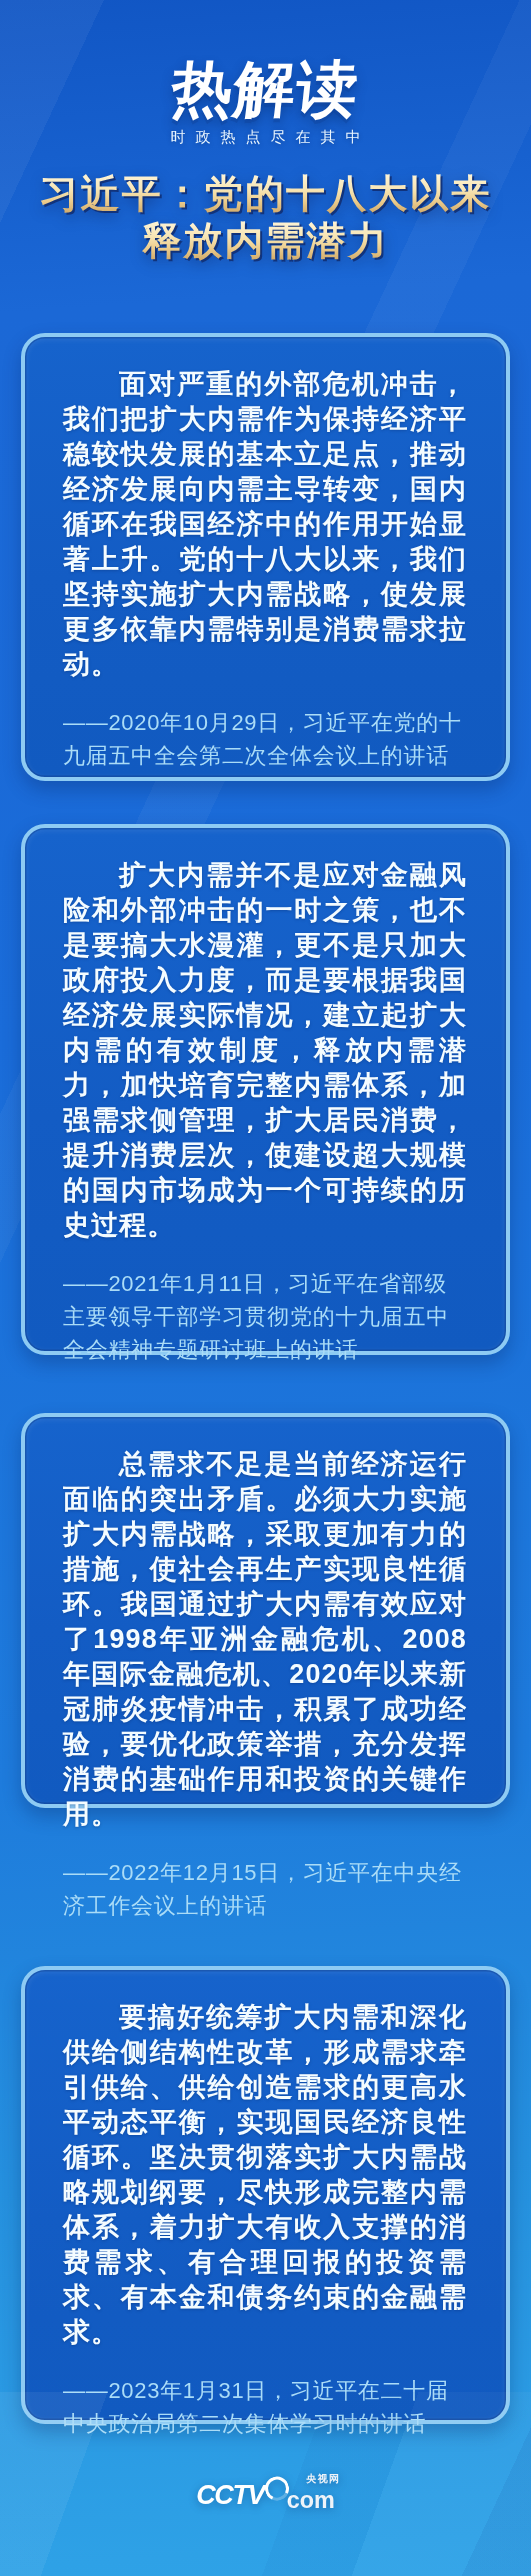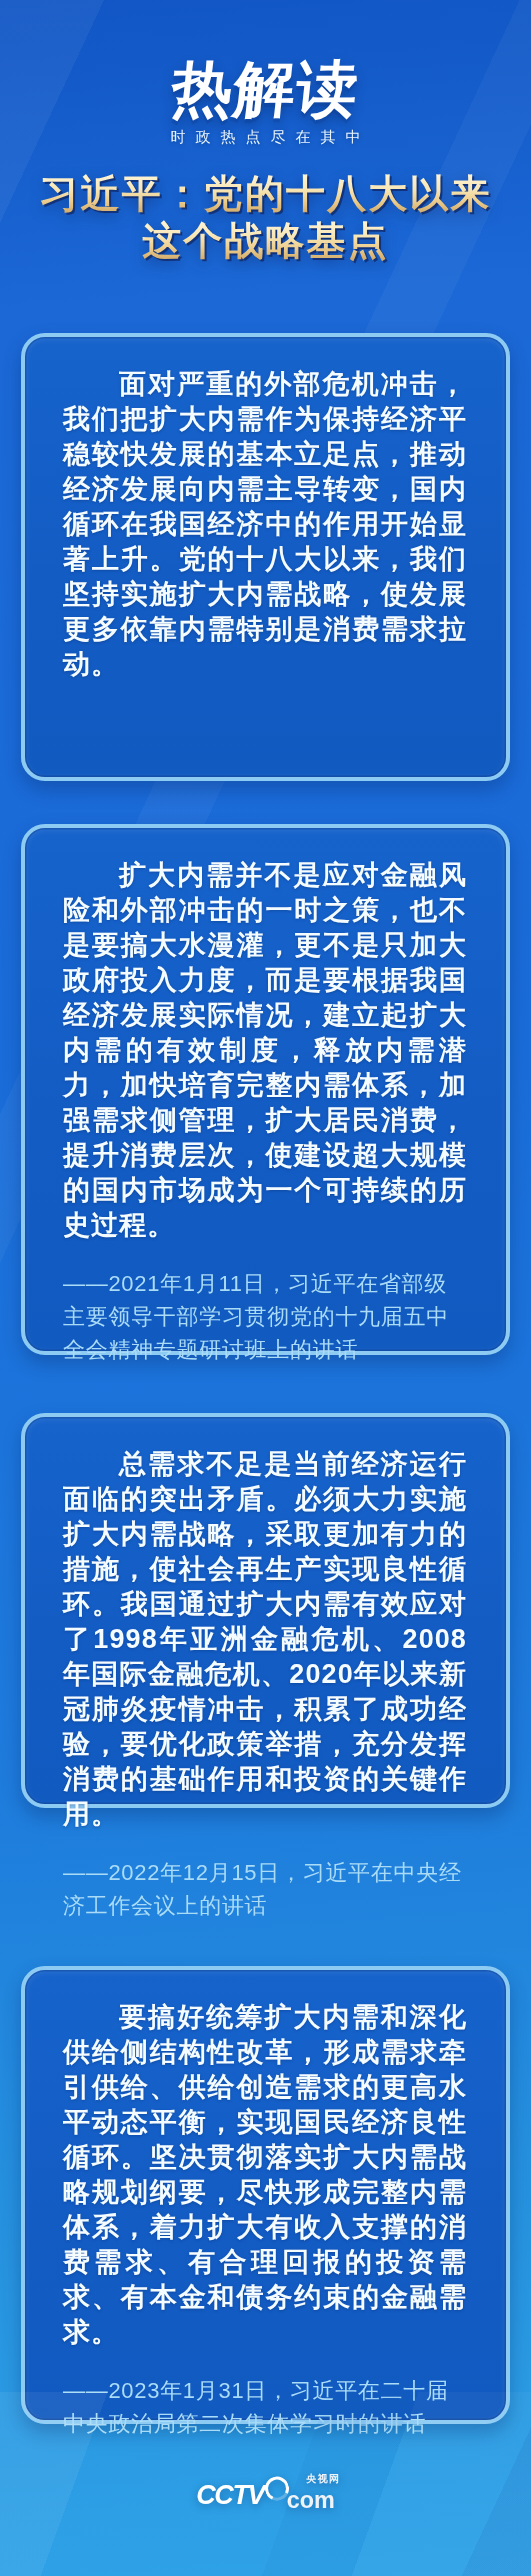--- a/index.html
+++ b/index.html
@@ -134,7 +134,7 @@
 
   <h1 class="title">
     <span class="title-line">习近平：党的十八大以来</span>
-    <span class="title-line">这个战略基点</span>
+    <span class="title-line">释放内需潜力</span>
   </h1>
 
   <article class="quote-card card-1">

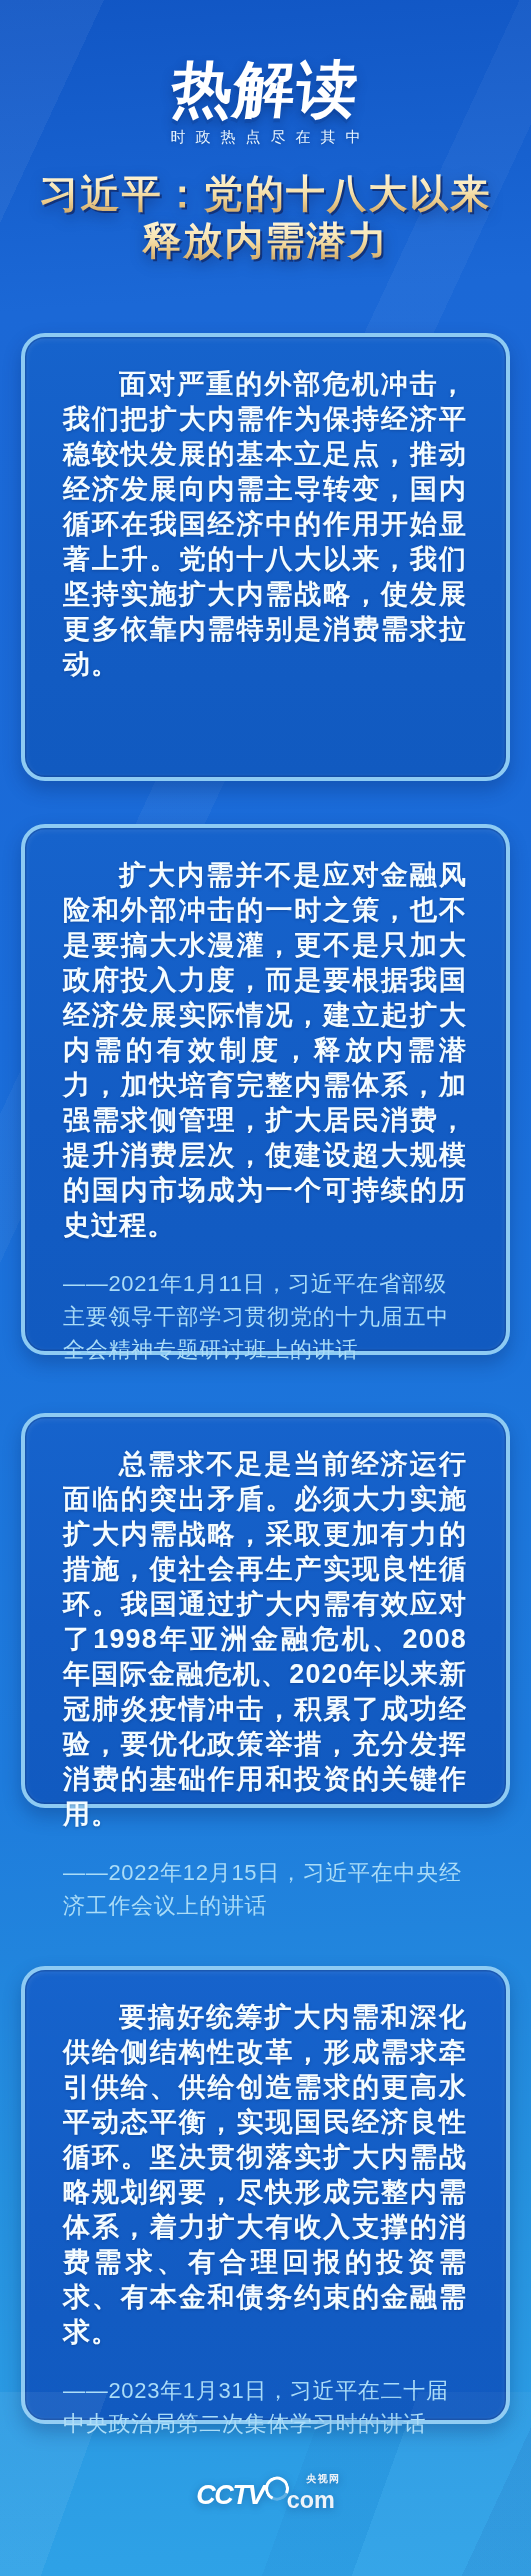--- a/index.html
+++ b/index.html
@@ -139,6 +139,7 @@
 
   <article class="quote-card card-1">
     <p class="quote-text">面对严重的外部危机冲击，我们把扩大内需作为保持经济平稳较快发展的基本立足点，推动经济发展向内需主导转变，国内循环在我国经济中的作用开始显著上升。党的十八大以来，我们坚持实施扩大内需战略，使发展更多依靠内需特别是消费需求拉动。</p>
+    <p class="quote-source">——2020年10月29日，习近平在党的十九届五中全会第二次全体会议上的讲话</p>
   </article>
 
   <article class="quote-card card-2">

